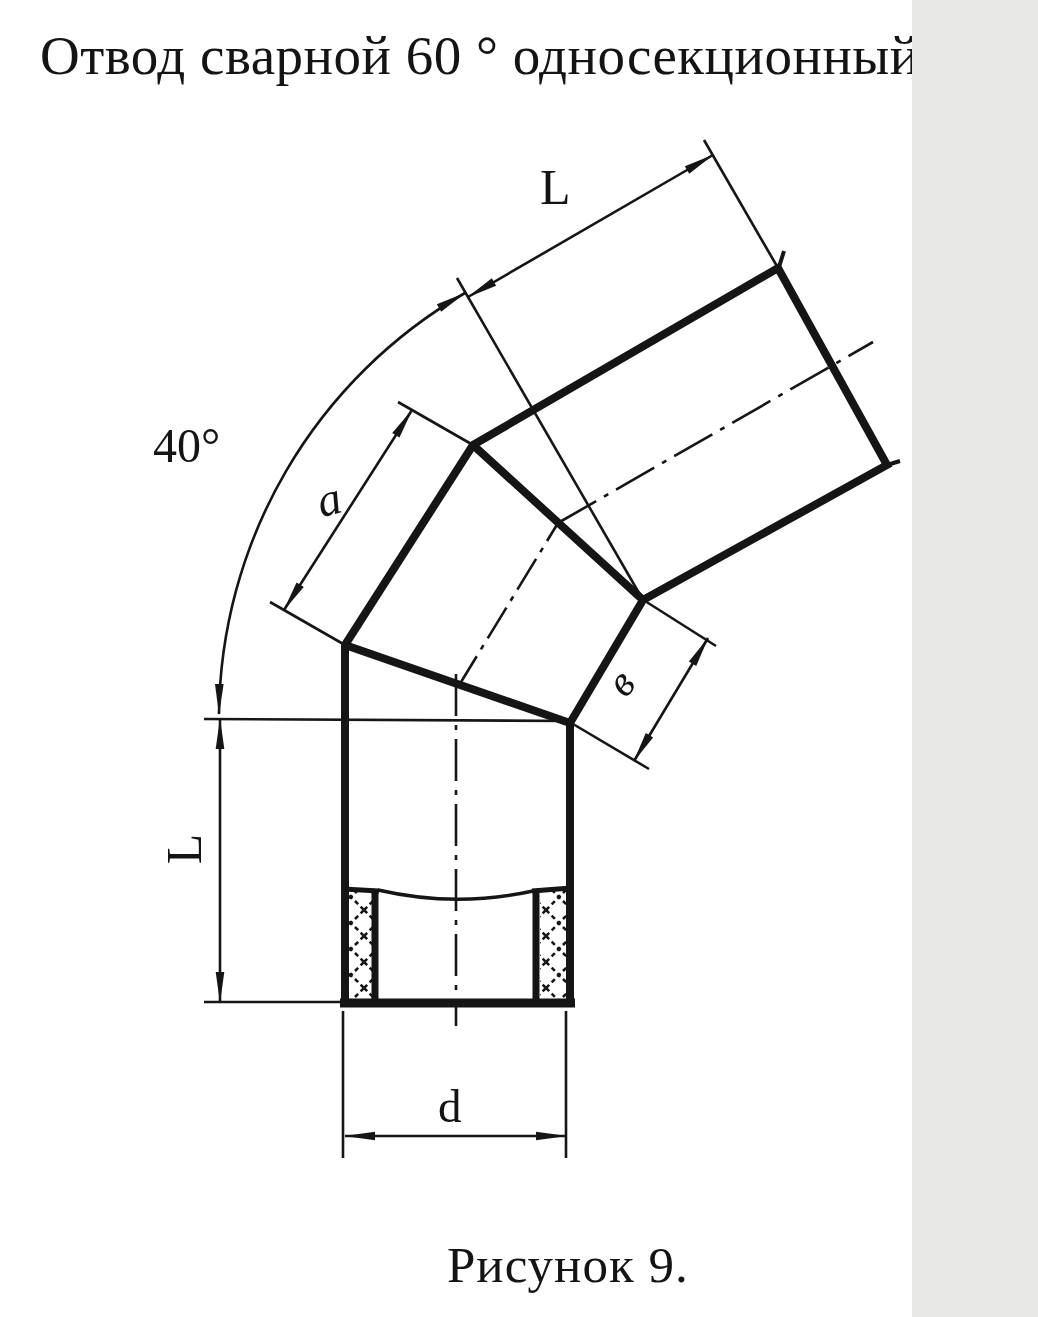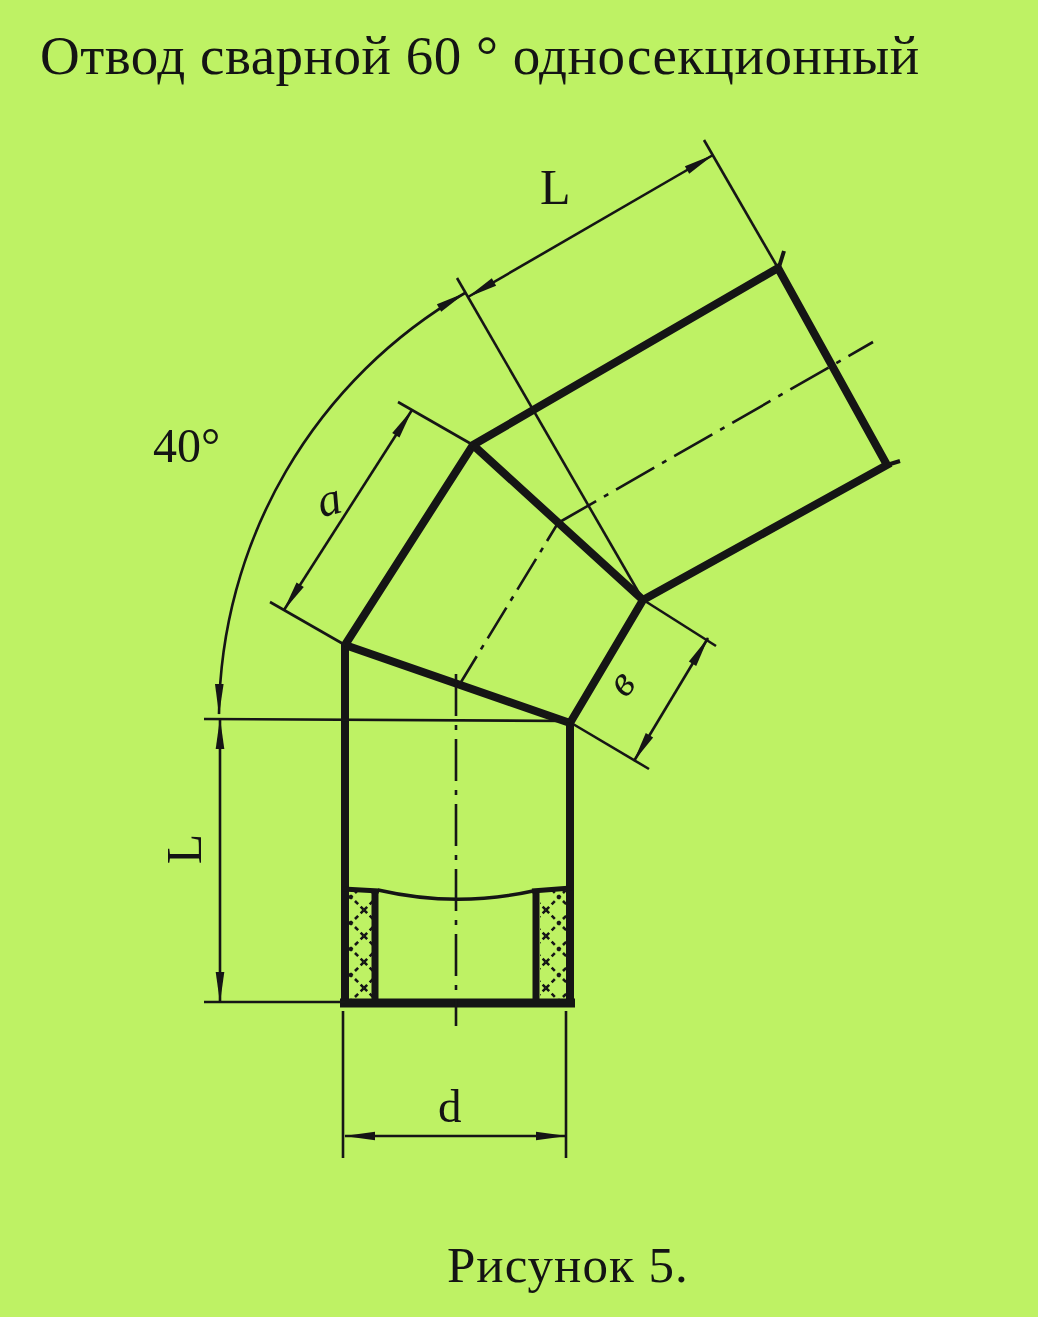--- a/index.html
+++ b/index.html
@@ -5,8 +5,8 @@
   html,body{margin:0;padding:0;background:#e8e8e6;}
   .page{
     position:relative;
-    width:1038px;height:1317px;
-    background:#bef264;
+    width:912px;height:1317px;
+    background:#ffffff;
     overflow:hidden;
     font-family:"Liberation Serif", serif;
     color:#151515;

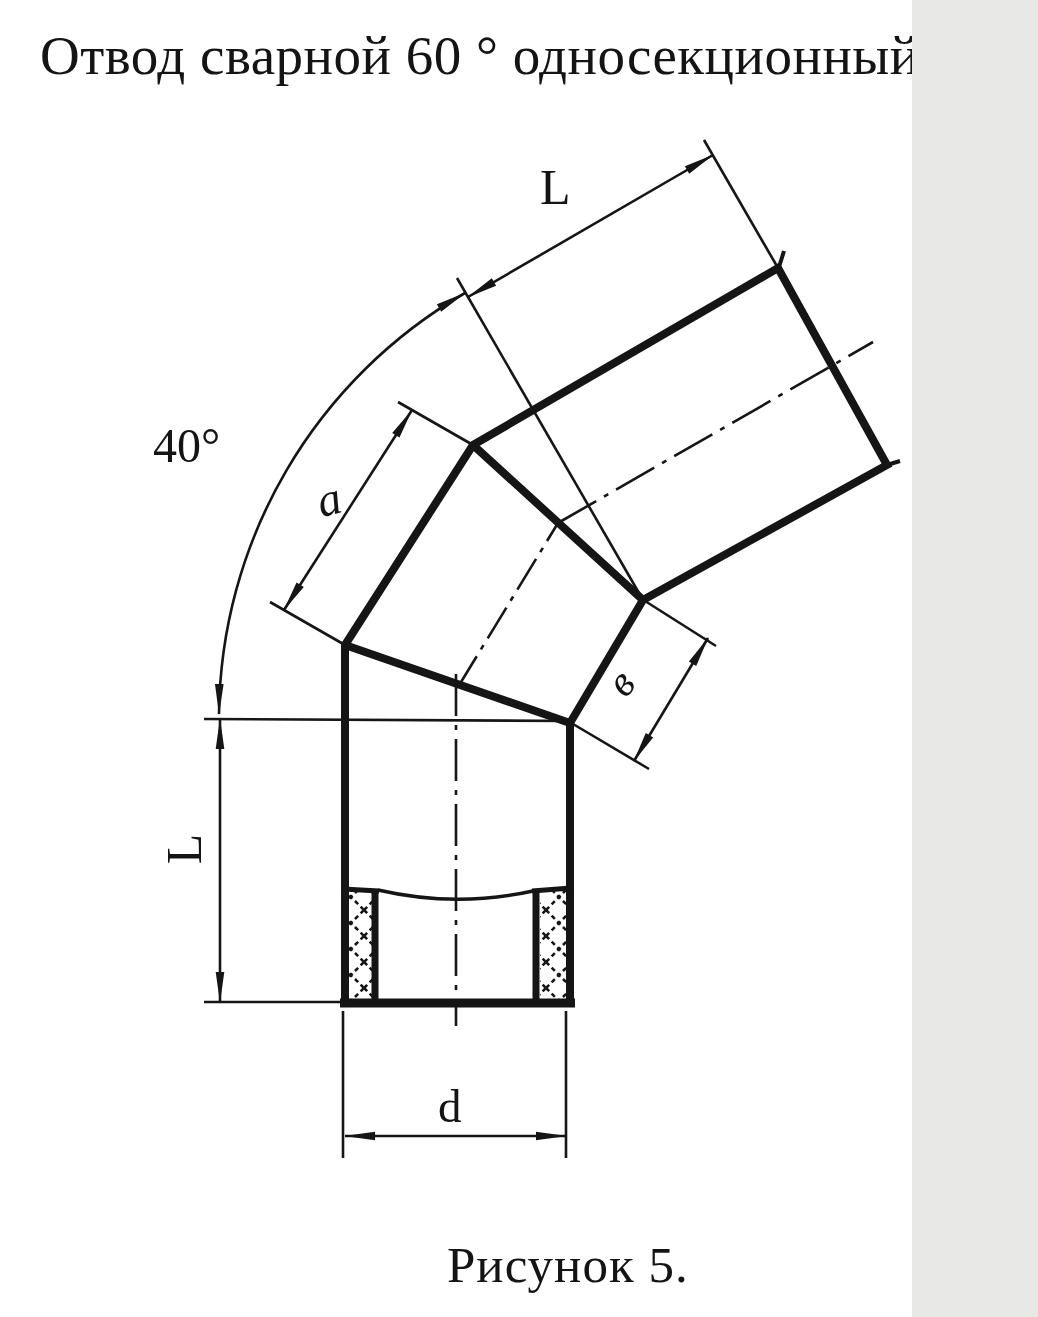--- a/index.html
+++ b/index.html
@@ -96,7 +96,7 @@
   <div class="lbl dim-L-left">L</div>
   <div class="lbl dim-d">d</div>
 
-  <div class="lbl caption">Рисунок 5.</div>
+  <div class="lbl caption">Рисунок 9.</div>
 
 </div>
 

